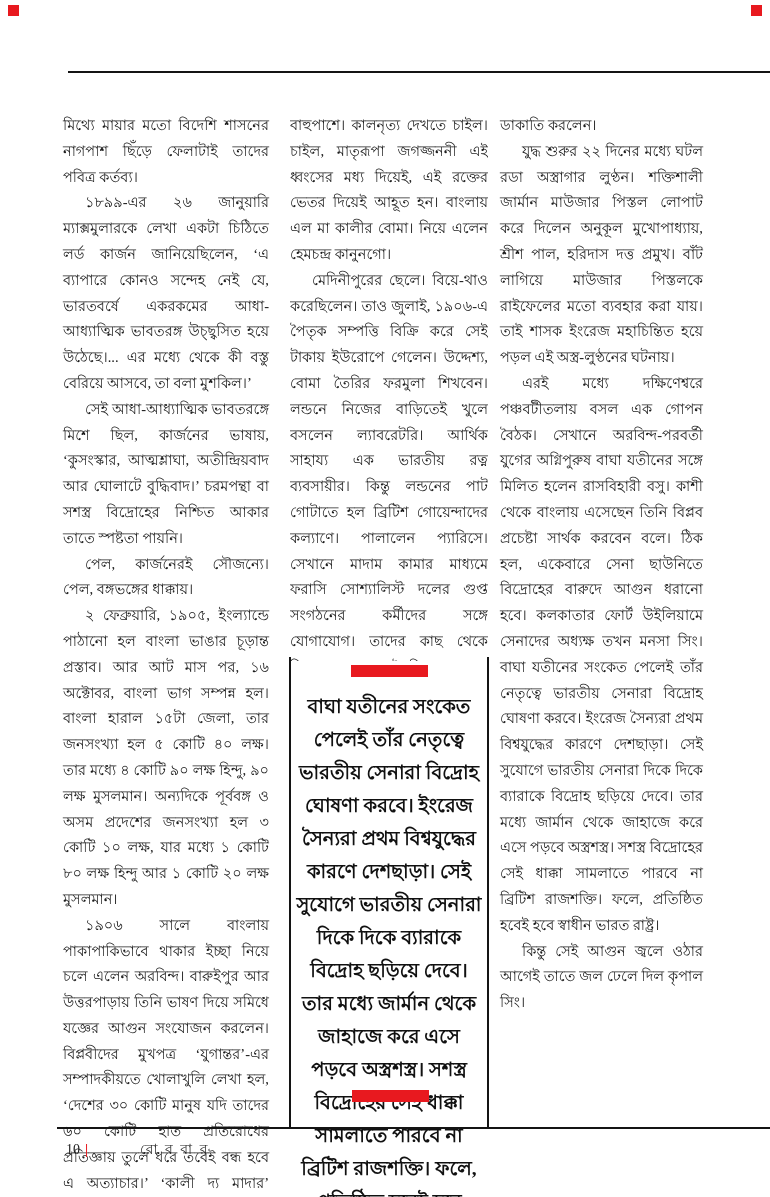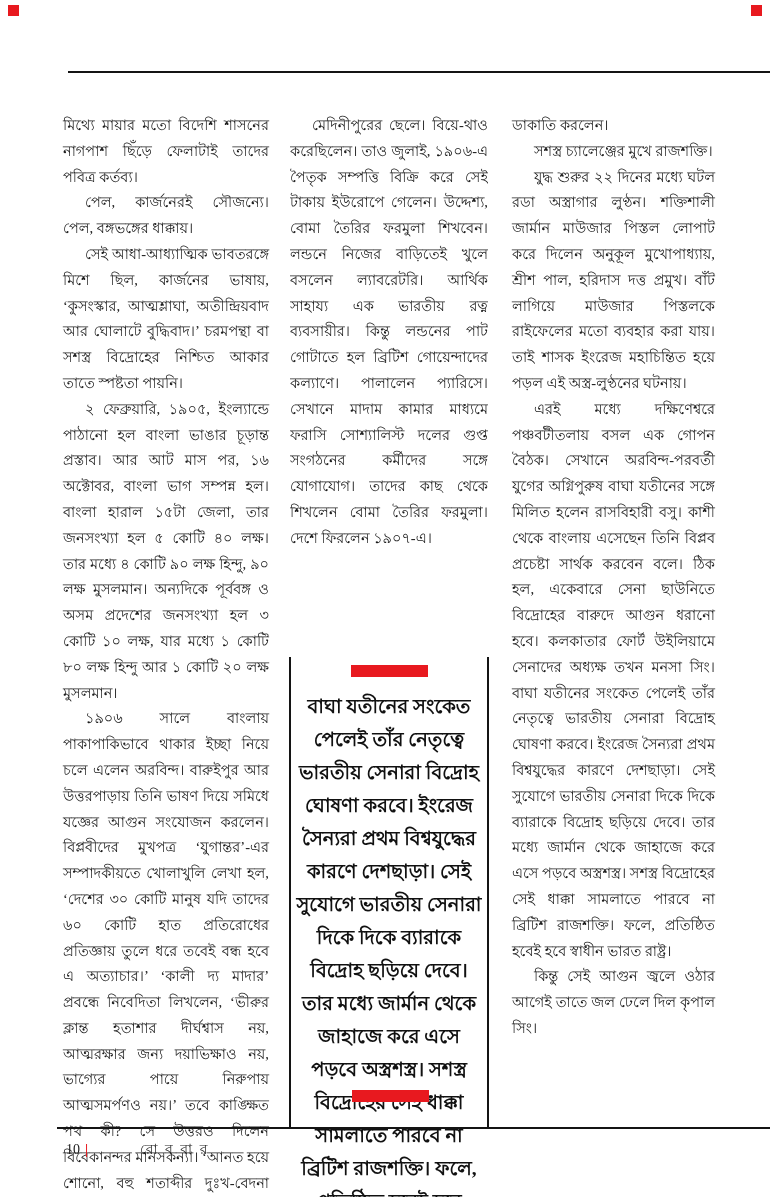--- a/index.html
+++ b/index.html
@@ -83,6 +83,7 @@
     </div>
 
   <div class="col col2">
+      <p>বাহুপাশে। কালনৃত্য দেখতে চাইল। চাইল, মাতৃরূপা জগজ্জননী এই ধ্বংসের মধ্য দিয়েই, এই রক্তের ভেতর দিয়েই আহূত হন। বাংলায় এল মা কালীর বোমা। নিয়ে এলেন হেমচন্দ্র কানুনগো।</p>
       <p class="indent">মেদিনীপুরের ছেলে। বিয়ে-থাও করেছিলেন। তাও জুলাই, ১৯০৬-এ পৈতৃক সম্পত্তি বিক্রি করে সেই টাকায় ইউরোপে গেলেন। উদ্দেশ্য, বোমা তৈরির ফরমুলা শিখবেন। লন্ডনে নিজের বাড়িতেই খুলে বসলেন ল্যাবরেটরি। আর্থিক সাহায্য এক ভারতীয় রত্ন ব্যবসায়ীর। কিন্তু লন্ডনের পাট গোটাতে হল ব্রিটিশ গোয়েন্দাদের কল্যাণে। পালালেন প্যারিসে। সেখানে মাদাম কামার মাধ্যমে ফরাসি সোশ্যালিস্ট দলের গুপ্ত সংগঠনের কর্মীদের সঙ্গে যোগাযোগ। তাদের কাছ থেকে শিখলেন বোমা তৈরির ফরমুলা। দেশে ফিরলেন ১৯০৭-এ।</p>
     </div>
 

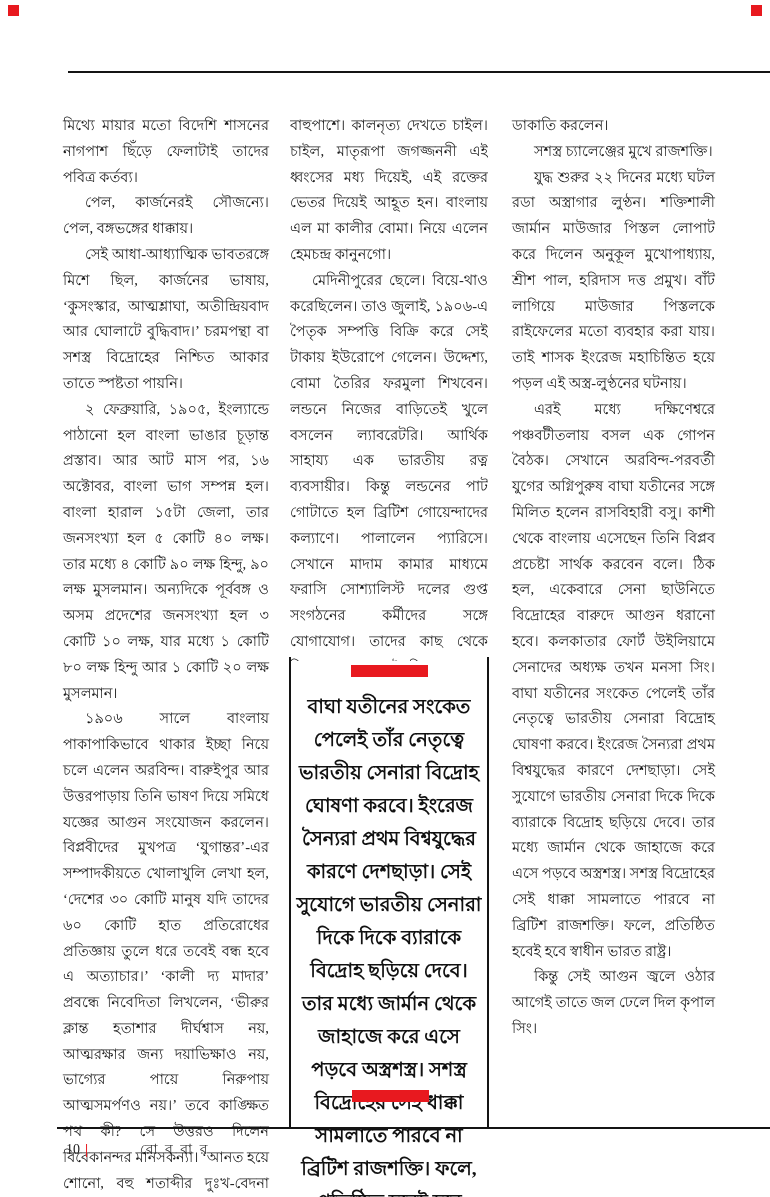--- a/index.html
+++ b/index.html
@@ -31,7 +31,7 @@
   .col p.indent{text-indent:22px;}
   .col1{left:63px;width:206px;height:1000px;}
   .col2{left:290px;width:198px;height:548px;overflow:hidden;}
-  .col3{left:512px;width:203px;height:1000px;}
+  .col3{left:500px;width:203px;height:1000px;}
   .quote-box{
     position:absolute;left:289px;top:657px;width:200px;height:471px;
     box-sizing:border-box;

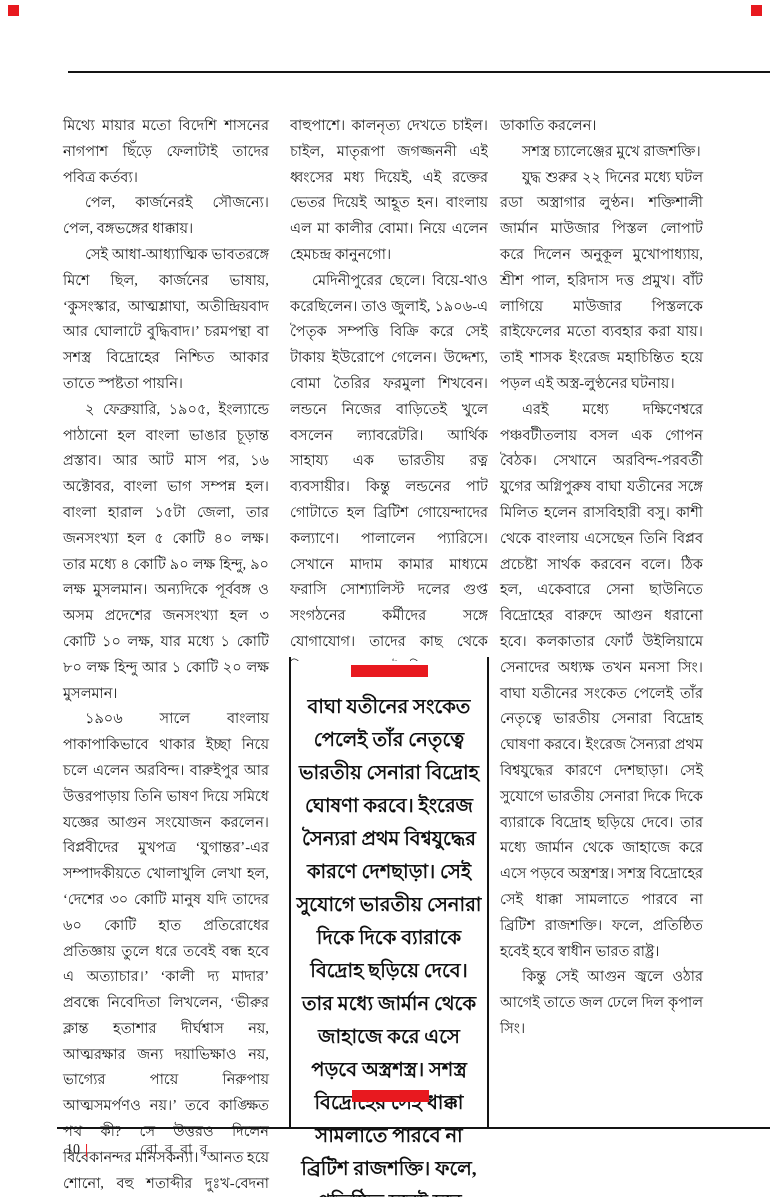--- a/index.html
+++ b/index.html
@@ -89,7 +89,6 @@
 
   <div class="col col3">
       <p>ডাকাতি করলেন।</p>
-      <p class="indent">সশস্ত্র চ্যালেঞ্জের মুখে রাজশক্তি।</p>
       <p class="indent">যুদ্ধ শুরুর ২২ দিনের মধ্যে ঘটল রডা অস্ত্রাগার লুণ্ঠন। শক্তিশালী জার্মান মাউজার পিস্তল লোপাট করে দিলেন অনুকূল মুখোপাধ্যায়, শ্রীশ পাল, হরিদাস দত্ত প্রমুখ। বাঁট লাগিয়ে মাউজার পিস্তলকে রাইফেলের মতো ব্যবহার করা যায়। তাই শাসক ইংরেজ মহাচিন্তিত হয়ে পড়ল এই অস্ত্র-লুণ্ঠনের ঘটনায়।</p>
       <p class="indent">এরই মধ্যে দক্ষিণেশ্বরে পঞ্চবটীতলায় বসল এক গোপন বৈঠক। সেখানে অরবিন্দ-পরবর্তী যুগের অগ্নিপুরুষ বাঘা যতীনের সঙ্গে মিলিত হলেন রাসবিহারী বসু। কাশী থেকে বাংলায় এসেছেন তিনি বিপ্লব প্রচেষ্টা সার্থক করবেন বলে। ঠিক হল, একেবারে সেনা ছাউনিতে বিদ্রোহের বারুদে আগুন ধরানো হবে। কলকাতার ফোর্ট উইলিয়ামে সেনাদের অধ্যক্ষ তখন মনসা সিং। বাঘা যতীনের সংকেত পেলেই তাঁর নেতৃত্বে ভারতীয় সেনারা বিদ্রোহ ঘোষণা করবে। ইংরেজ সৈন্যরা প্রথম বিশ্বযুদ্ধের কারণে দেশছাড়া। সেই সুযোগে ভারতীয় সেনারা দিকে দিকে ব্যারাকে বিদ্রোহ ছড়িয়ে দেবে। তার মধ্যে জার্মান থেকে জাহাজে করে এসে পড়বে অস্ত্রশস্ত্র। সশস্ত্র বিদ্রোহের সেই ধাক্কা সামলাতে পারবে না ব্রিটিশ রাজশক্তি। ফলে, প্রতিষ্ঠিত হবেই হবে স্বাধীন ভারত রাষ্ট্র।</p>
       <p class="indent">কিন্তু সেই আগুন জ্বলে ওঠার আগেই তাতে জল ঢেলে দিল কৃপাল সিং।</p>

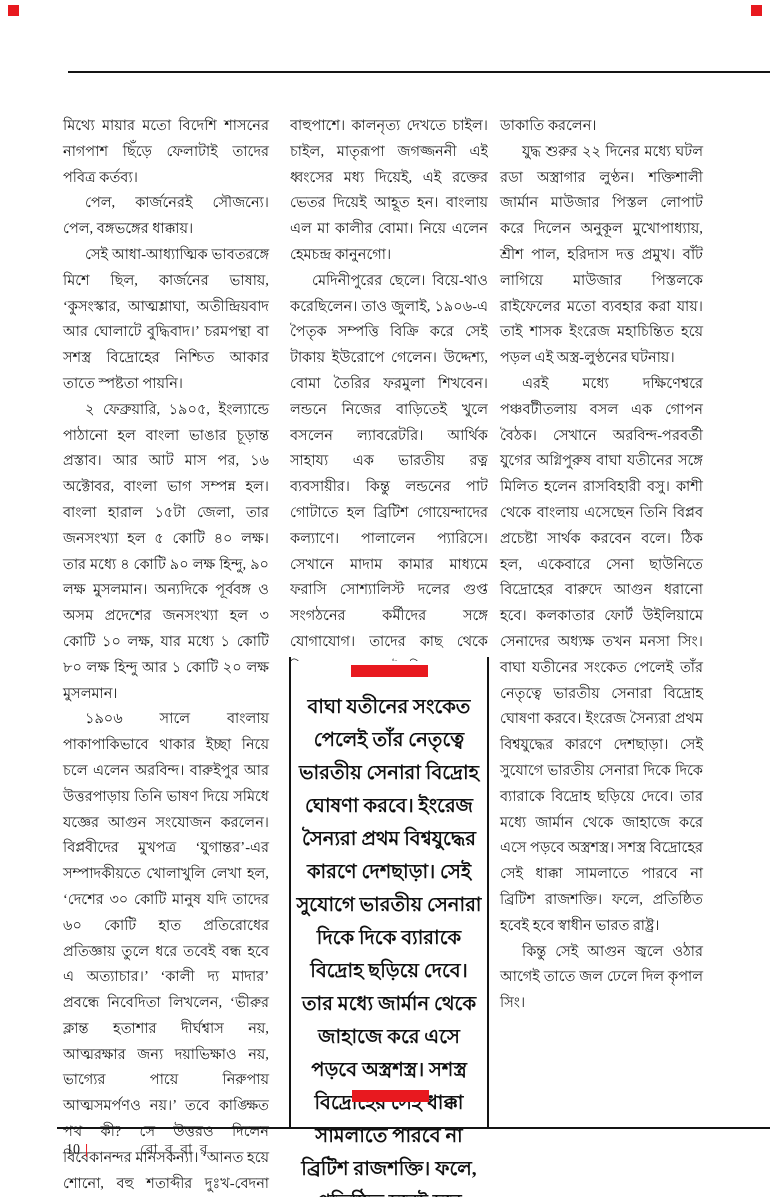--- a/index.html
+++ b/index.html
@@ -76,6 +76,7 @@
 
   <div class="col col1">
       <p>মিথ্যে মায়ার মতো বিদেশি শাসনের নাগপাশ ছিঁড়ে ফেলাটাই তাদের পবিত্র কর্তব্য।</p>
+      <p class="indent">১৮৯৯-এর ২৬ জানুয়ারি ম্যাক্সমুলারকে লেখা একটা চিঠিতে লর্ড কার্জন জানিয়েছিলেন, ‘এ ব্যাপারে কোনও সন্দেহ নেই যে, ভারতবর্ষে একরকমের আধা-আধ্যাত্মিক ভাবতরঙ্গ উচ্ছ্বসিত হয়ে উঠেছে।... এর মধ্যে থেকে কী বস্তু বেরিয়ে আসবে, তা বলা মুশকিল।’</p>
       <p class="indent">পেল, কার্জনেরই সৌজন্যে। পেল, বঙ্গভঙ্গের ধাক্কায়।</p>
       <p class="indent">সেই আধা-আধ্যাত্মিক ভাবতরঙ্গে মিশে ছিল, কার্জনের ভাষায়, ‘কুসংস্কার, আত্মশ্লাঘা, অতীন্দ্রিয়বাদ আর ঘোলাটে বুদ্ধিবাদ।’ চরমপন্থা বা সশস্ত্র বিদ্রোহের নিশ্চিত আকার তাতে স্পষ্টতা পায়নি।</p>
       <p class="indent">২ ফেব্রুয়ারি, ১৯০৫, ইংল্যান্ডে পাঠানো হল বাংলা ভাঙার চূড়ান্ত প্রস্তাব। আর আট মাস পর, ১৬ অক্টোবর, বাংলা ভাগ সম্পন্ন হল। বাংলা হারাল ১৫টা জেলা, তার জনসংখ্যা হল ৫ কোটি ৪০ লক্ষ। তার মধ্যে ৪ কোটি ৯০ লক্ষ হিন্দু, ৯০ লক্ষ মুসলমান। অন্যদিকে পূর্ববঙ্গ ও অসম প্রদেশের জনসংখ্যা হল ৩ কোটি ১০ লক্ষ, যার মধ্যে ১ কোটি ৮০ লক্ষ হিন্দু আর ১ কোটি ২০ লক্ষ মুসলমান।</p>

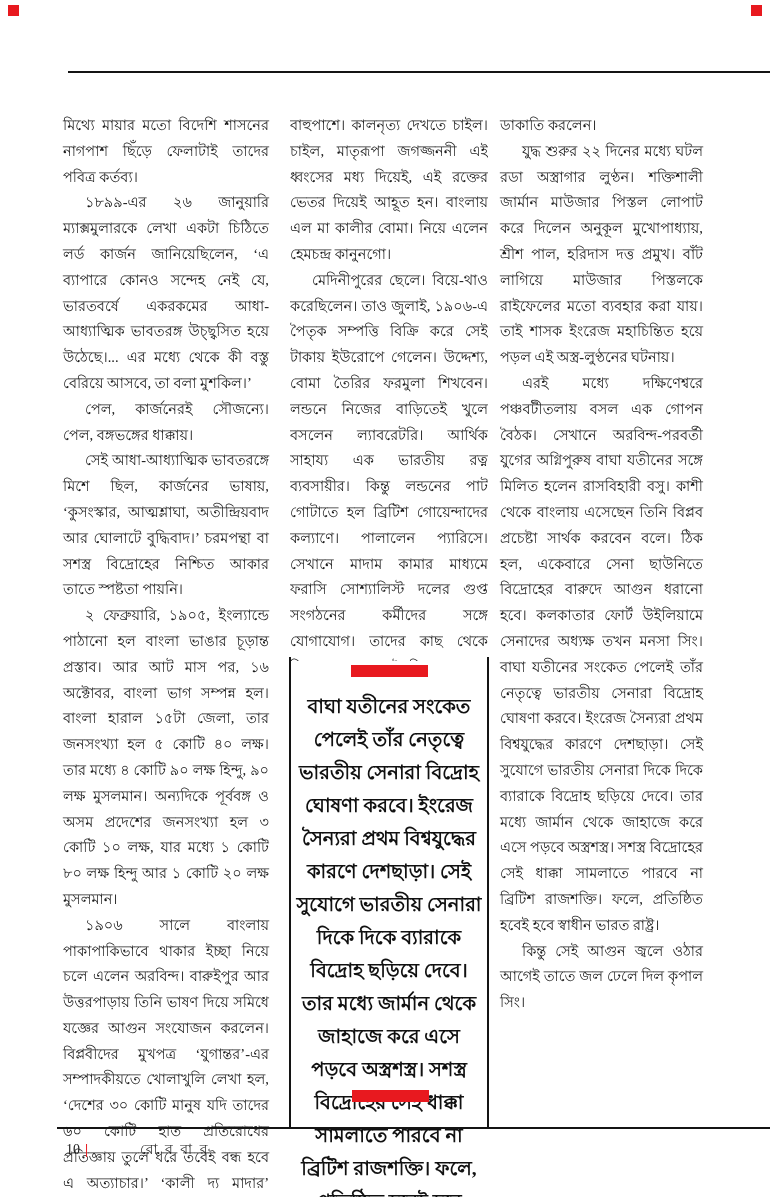--- a/index.html
+++ b/index.html
@@ -77,8 +77,8 @@
   <div class="col col1">
       <p>মিথ্যে মায়ার মতো বিদেশি শাসনের নাগপাশ ছিঁড়ে ফেলাটাই তাদের পবিত্র কর্তব্য।</p>
       <p class="indent">১৮৯৯-এর ২৬ জানুয়ারি ম্যাক্সমুলারকে লেখা একটা চিঠিতে লর্ড কার্জন জানিয়েছিলেন, ‘এ ব্যাপারে কোনও সন্দেহ নেই যে, ভারতবর্ষে একরকমের আধা-আধ্যাত্মিক ভাবতরঙ্গ উচ্ছ্বসিত হয়ে উঠেছে।... এর মধ্যে থেকে কী বস্তু বেরিয়ে আসবে, তা বলা মুশকিল।’</p>
+      <p class="indent">সেই আধা-আধ্যাত্মিক ভাবতরঙ্গে মিশে ছিল, কার্জনের ভাষায়, ‘কুসংস্কার, আত্মশ্লাঘা, অতীন্দ্রিয়বাদ আর ঘোলাটে বুদ্ধিবাদ।’ চরমপন্থা বা সশস্ত্র বিদ্রোহের নিশ্চিত আকার তাতে স্পষ্টতা পায়নি।</p>
       <p class="indent">পেল, কার্জনেরই সৌজন্যে। পেল, বঙ্গভঙ্গের ধাক্কায়।</p>
-      <p class="indent">সেই আধা-আধ্যাত্মিক ভাবতরঙ্গে মিশে ছিল, কার্জনের ভাষায়, ‘কুসংস্কার, আত্মশ্লাঘা, অতীন্দ্রিয়বাদ আর ঘোলাটে বুদ্ধিবাদ।’ চরমপন্থা বা সশস্ত্র বিদ্রোহের নিশ্চিত আকার তাতে স্পষ্টতা পায়নি।</p>
       <p class="indent">২ ফেব্রুয়ারি, ১৯০৫, ইংল্যান্ডে পাঠানো হল বাংলা ভাঙার চূড়ান্ত প্রস্তাব। আর আট মাস পর, ১৬ অক্টোবর, বাংলা ভাগ সম্পন্ন হল। বাংলা হারাল ১৫টা জেলা, তার জনসংখ্যা হল ৫ কোটি ৪০ লক্ষ। তার মধ্যে ৪ কোটি ৯০ লক্ষ হিন্দু, ৯০ লক্ষ মুসলমান। অন্যদিকে পূর্ববঙ্গ ও অসম প্রদেশের জনসংখ্যা হল ৩ কোটি ১০ লক্ষ, যার মধ্যে ১ কোটি ৮০ লক্ষ হিন্দু আর ১ কোটি ২০ লক্ষ মুসলমান।</p>
       <p class="indent">১৯০৬ সালে বাংলায় পাকাপাকিভাবে থাকার ইচ্ছা নিয়ে চলে এলেন অরবিন্দ। বারুইপুর আর উত্তরপাড়ায় তিনি ভাষণ দিয়ে সমিধে যজ্ঞের আগুন সংযোজন করলেন। বিপ্লবীদের মুখপত্র ‘যুগান্তর’-এর সম্পাদকীয়তে খোলাখুলি লেখা হল, ‘দেশের ৩০ কোটি মানুষ যদি তাদের ৬০ কোটি হাত প্রতিরোধের প্রতিজ্ঞায় তুলে ধরে তবেই বন্ধ হবে এ অত্যাচার।’ ‘কালী দ্য মাদার’ প্রবন্ধে নিবেদিতা লিখলেন, ‘ভীরুর ক্লান্ত হতাশার দীর্ঘশ্বাস নয়, আত্মরক্ষার জন্য দয়াভিক্ষাও নয়, ভাগ্যের পায়ে নিরুপায় আত্মসমর্পণও নয়।’ তবে কাঙ্ক্ষিত পথ কী? সে উত্তরও দিলেন বিবেকানন্দর মানসকন্যা। ‘আনত হয়ে শোনো, বহু শতাব্দীর দুঃখ-বেদনা পার-হয়ে-আসা ভারতভূমি বিশ্বের চিরন্তনী মাতার কাছে বলছেন, তুমি যদি বিনাশ করো মা, তবু তোমাতেই রাখব আমার অটল বিশ্বাস।’ ভারতবাসীর, বিশেষত বঙ্গলোকের বুকের কোটরে, এই ধারণা দৃঢ়বদ্ধ হল, ভারত-মা জানে, দেবী কালিকাই পারেন ইংরেজকে টেনে নামাতে আর গরিবগুর্বো মার-খাওয়া লোকদের তার জায়গায় তুলতে।</p>
     </div>

